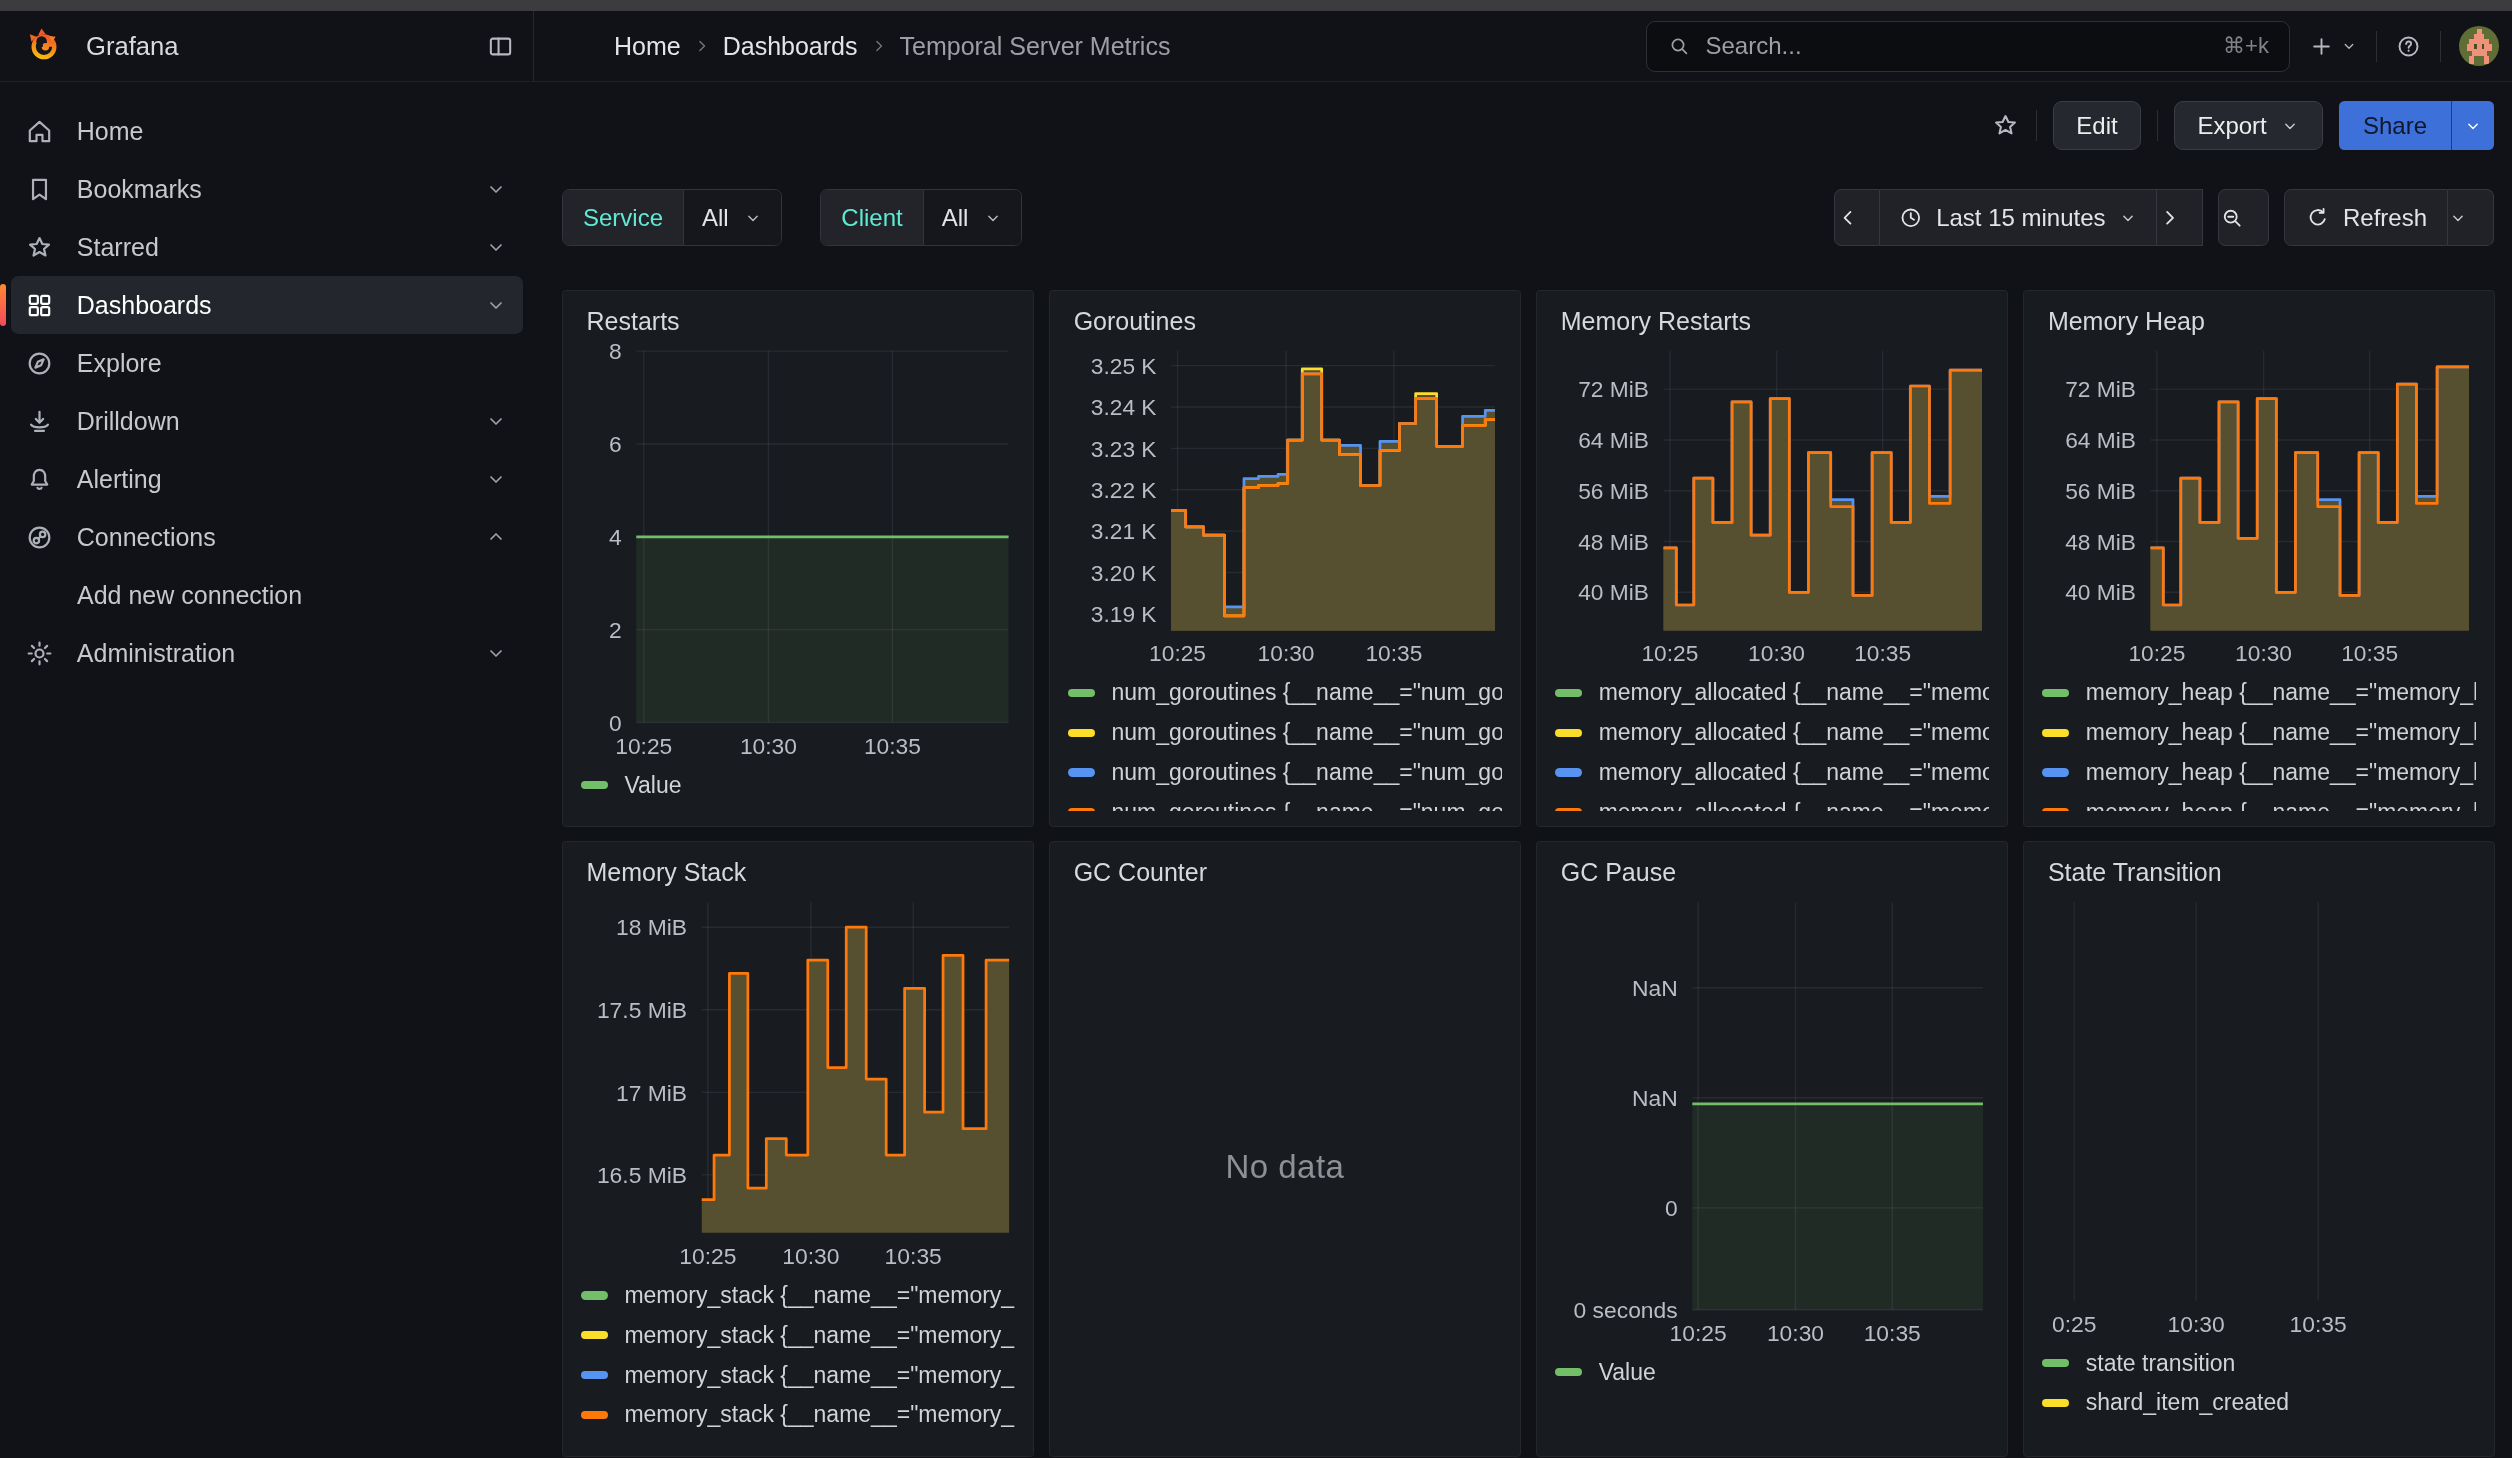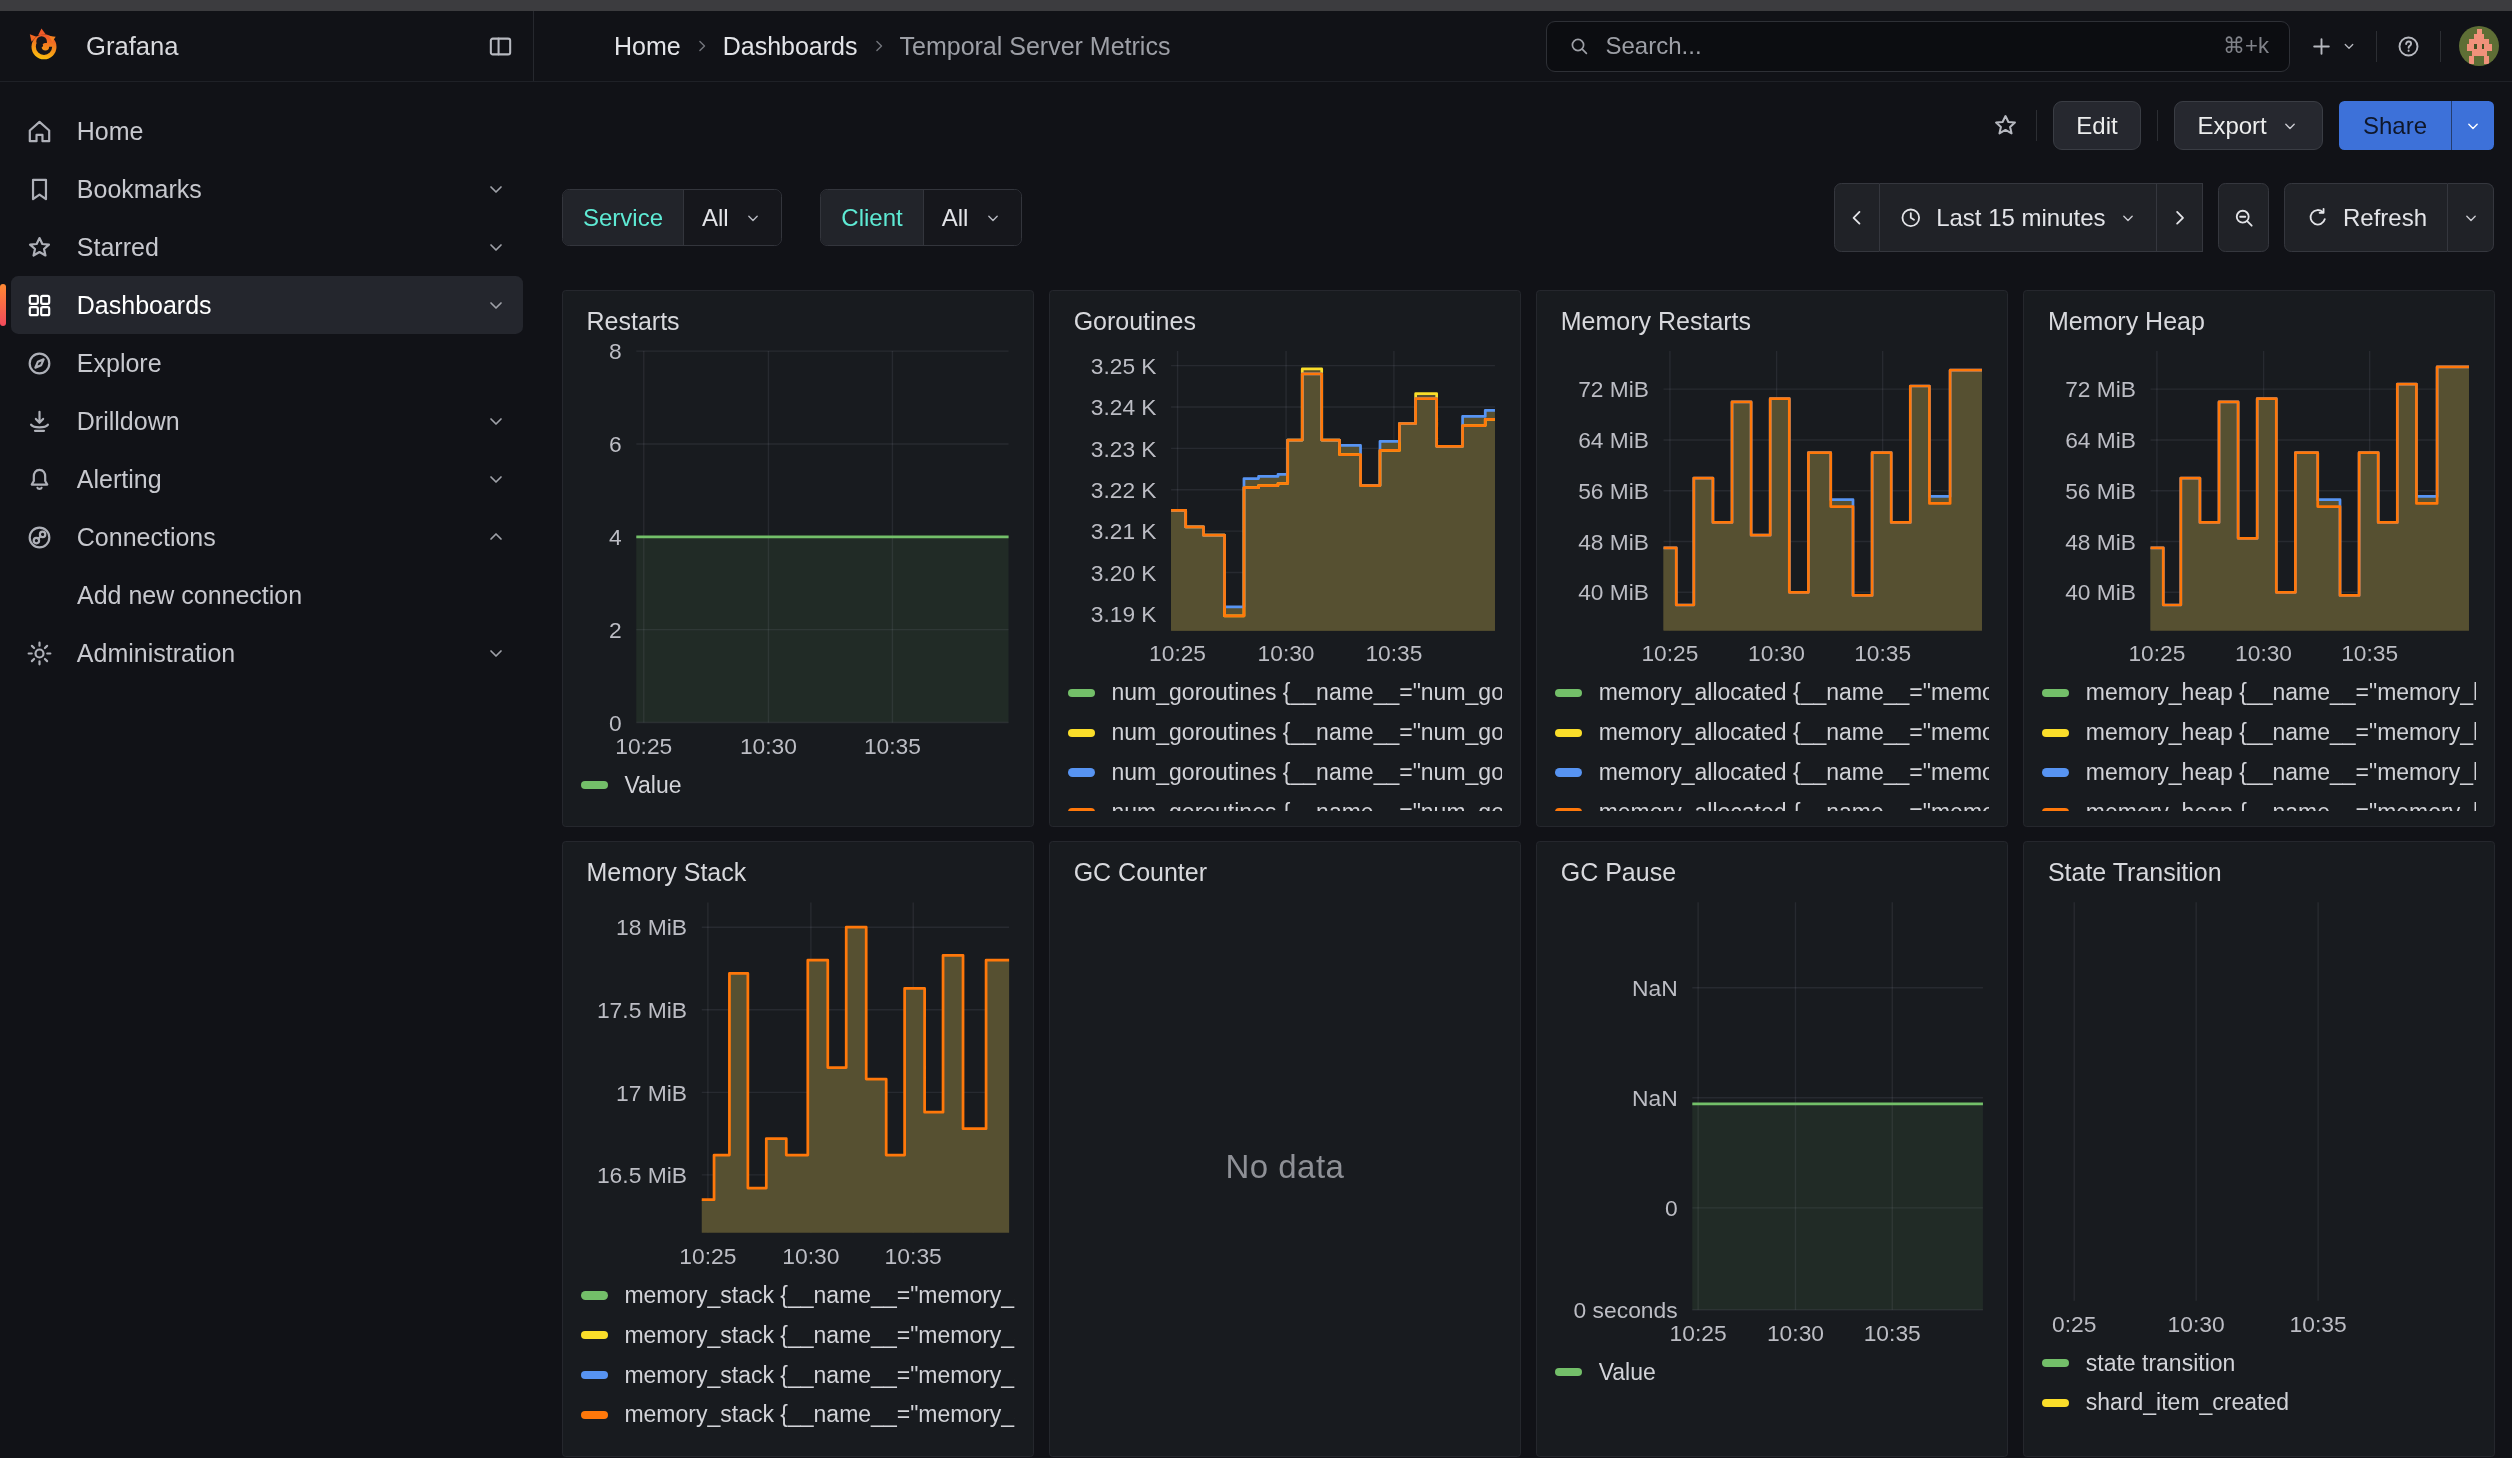--- a/index.html
+++ b/index.html
@@ -20,7 +20,7 @@
   .crumb.dim { color:#9d9fa6; }
   .bc-sep { width:20px; height:20px; color:#73757c; }
   .nav-right { margin-left:auto; display:flex; align-items:center; gap:18px; }
-  .searchbox { width:744px; height:51px; background:#0c0d11; border:0.9px solid #2e3036;
+  .searchbox { width:644px; height:51px; background:#0c0d11; border:0.9px solid #2e3036;
                border-radius:9px; display:flex; align-items:center; padding:0 20px; gap:14.6px;
                color:#9d9fa6; font-size:24px;margin-left:43px; }
   .searchbox .s-ic { width:24px; height:24px; color:#9d9fa6; }

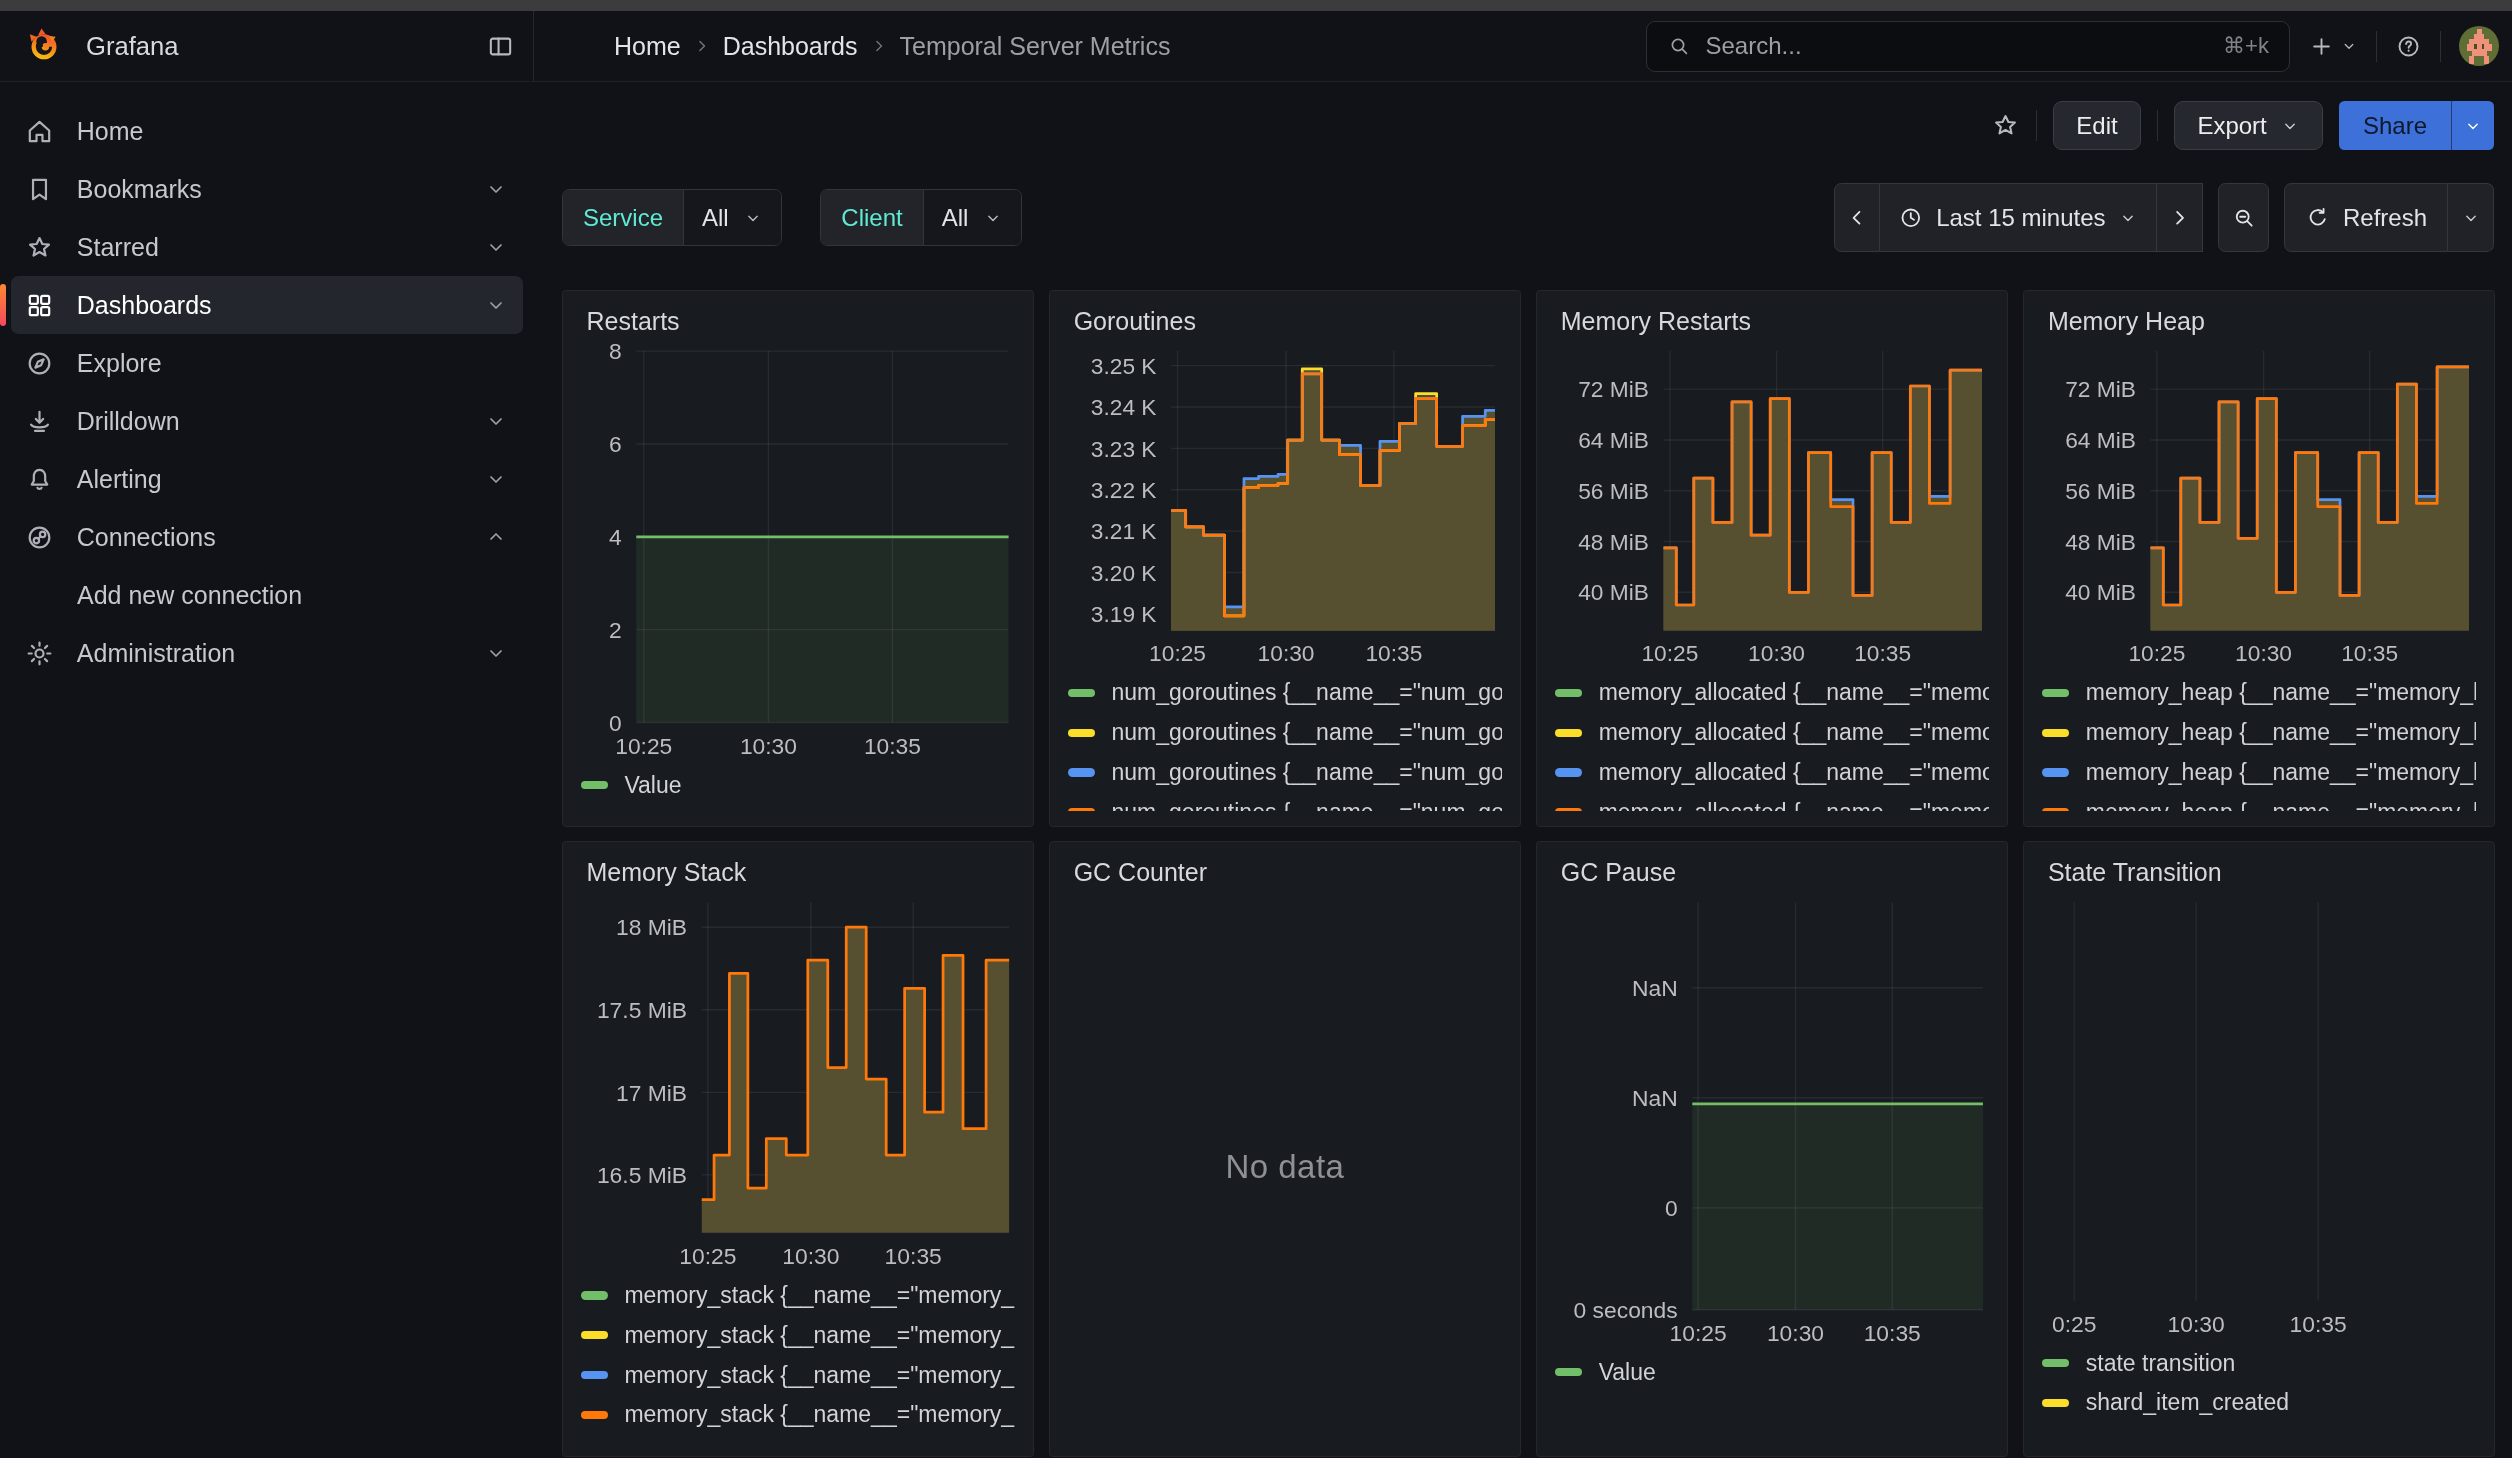--- a/index.html
+++ b/index.html
@@ -55,8 +55,8 @@
              font-size:24px; color:#e3e4e8; }
   .f-value .chev { width:20px; height:20px; color:#b7b9c0; }
   .timebar { margin-left:auto; display:flex; align-items:center; }
-  .tbtn { height:69px; background:#202227; border:0.9px solid #35373e; display:flex;
-          align-items:center; justify-content:center; color:#e3e4e8; font-size:24px; }
+  .tbtn { height:57px; background:#202227; border:0.9px solid #35373e; display:flex;
+          align-items:center; color:#e3e4e8; font-size:24px; }
   .tbtn.joinL { border-left:none; }
   .tbtn.sq { width:46px; }
   .tbtn.rL { border-radius:7.3px 0 0 7.3px; }

